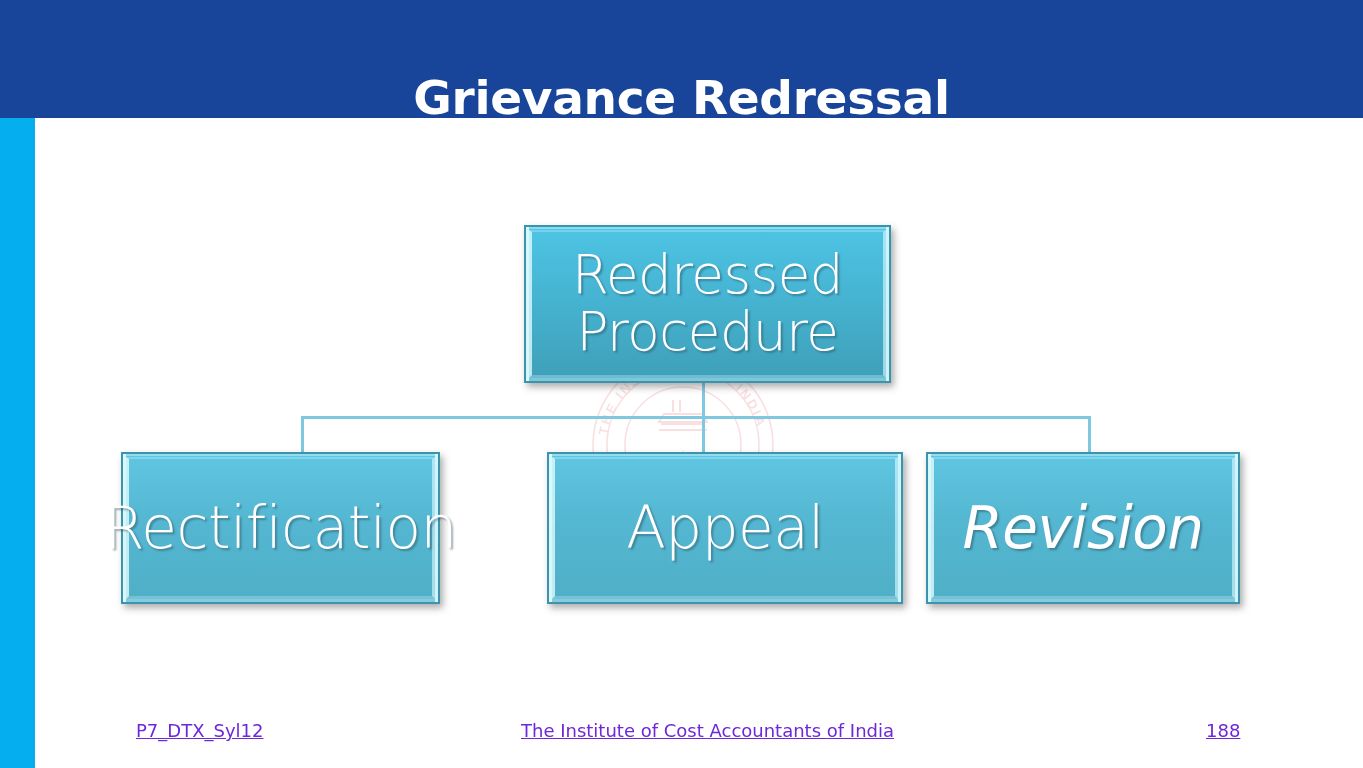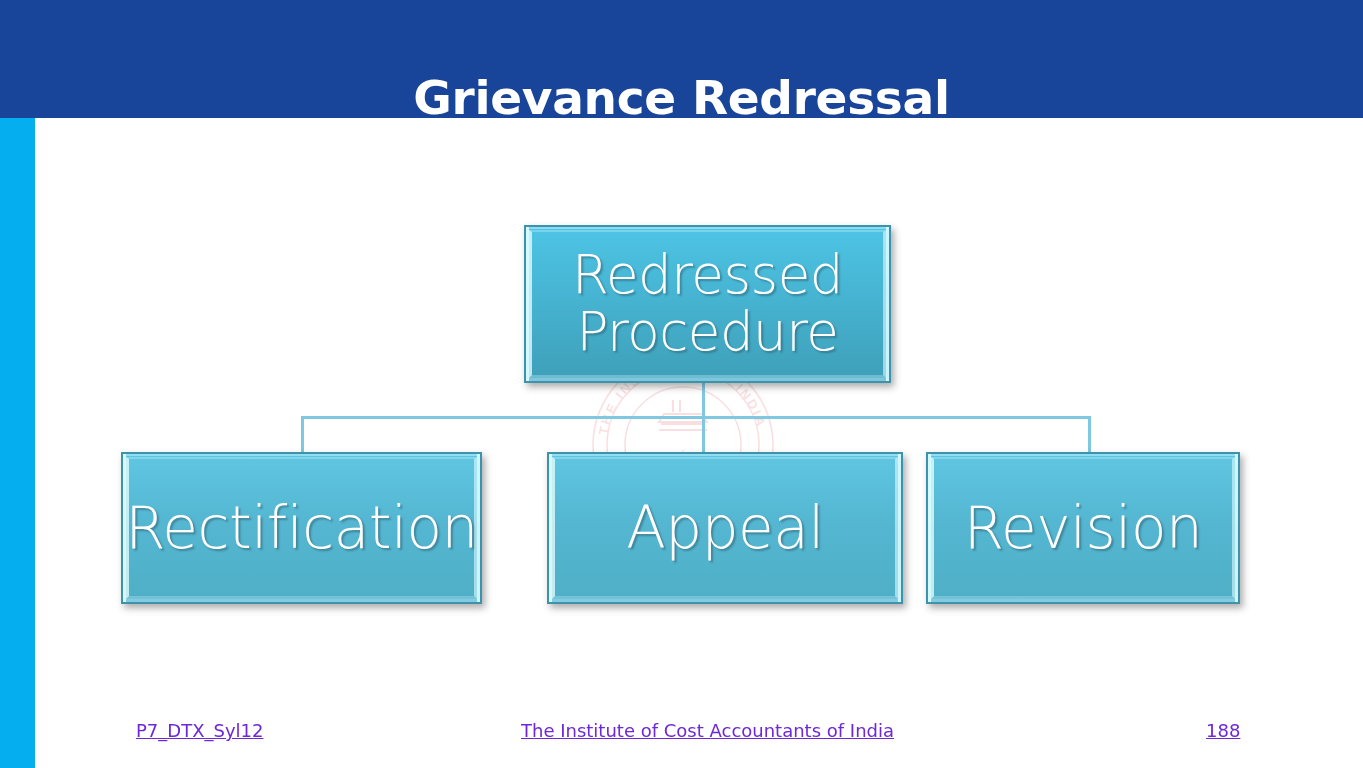--- a/index.html
+++ b/index.html
@@ -150,7 +150,7 @@
   }
   #box-root .box-label { font-size: 53px; letter-spacing: -0.5px; }
 
-  #box-rectification { left: 121px; top: 452px; width: 361px; height: 152px; }
+  #box-rectification { left: 121px; top: 452px; width: 319px; height: 152px; }
   #box-rectification .box-label { font-size: 58px; letter-spacing: -0.5px; }
 
   #box-appeal { left: 547px; top: 452px; width: 356px; height: 152px; }

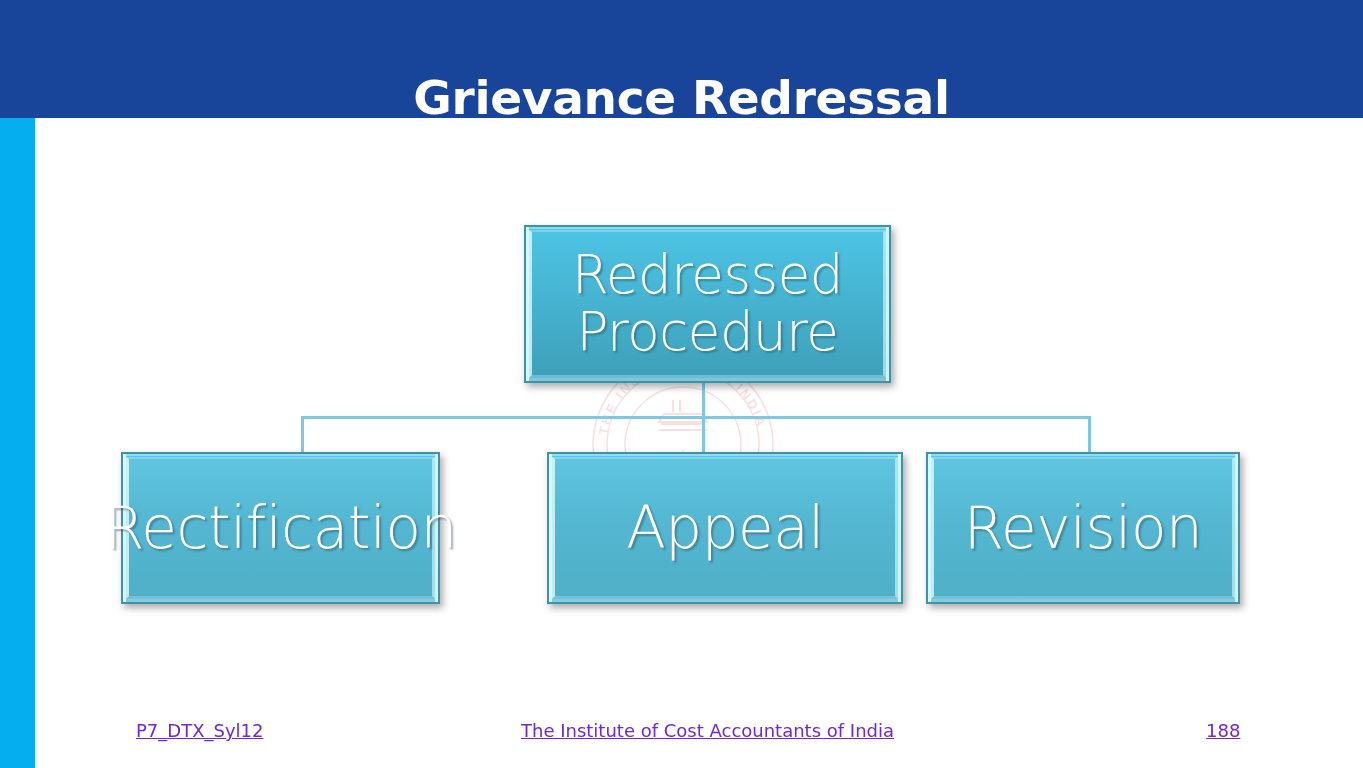--- a/index.html
+++ b/index.html
@@ -157,7 +157,7 @@
   #box-appeal .box-label { font-size: 58px; letter-spacing: -0.5px; }
 
   #box-revision { left: 926px; top: 452px; width: 314px; height: 152px; }
-  #box-revision .box-label { font-size: 58px; letter-spacing: -0.5px; }
+  #box-revision .box-label { font-size: 58px; letter-spacing: -0.5px; font-style: italic; }
 
   
   .footer-item {

